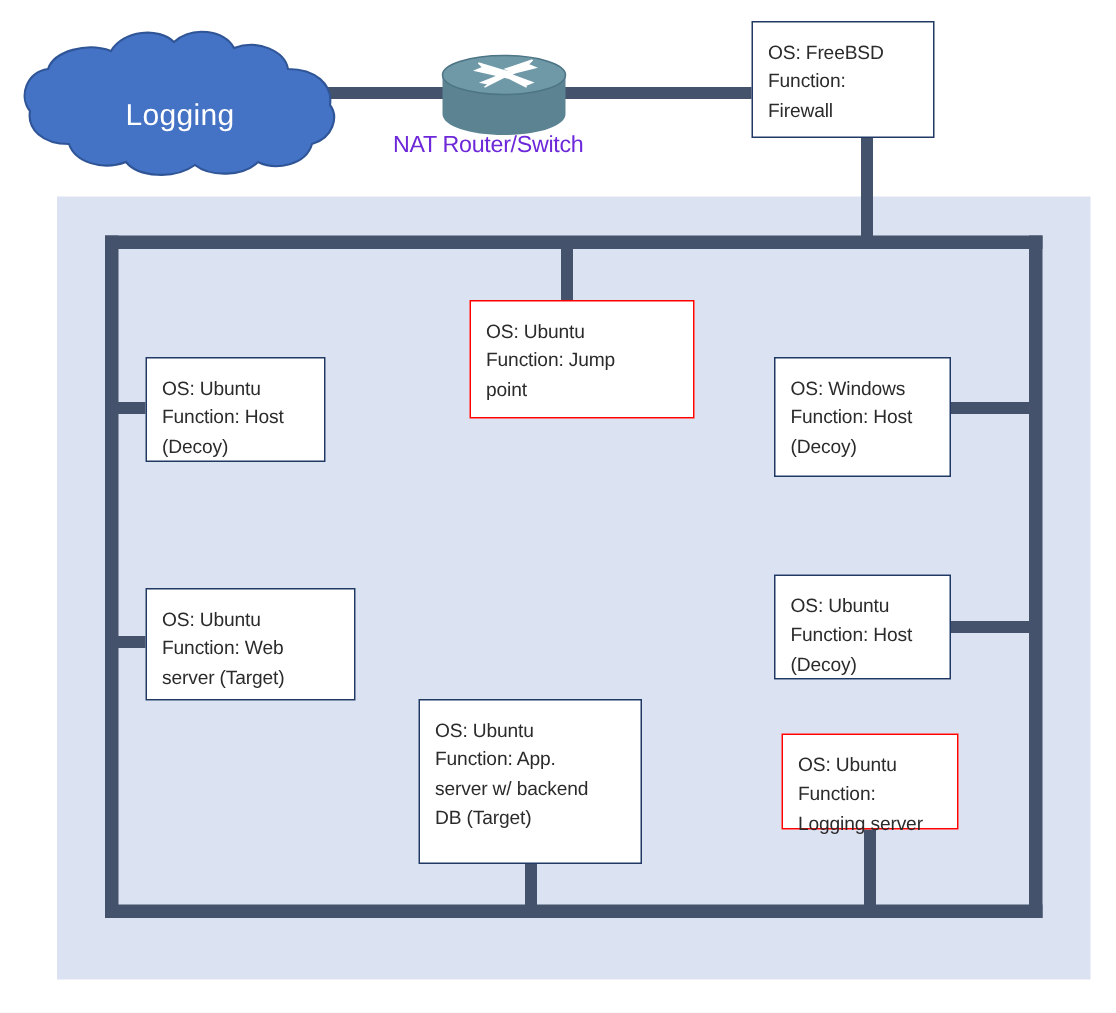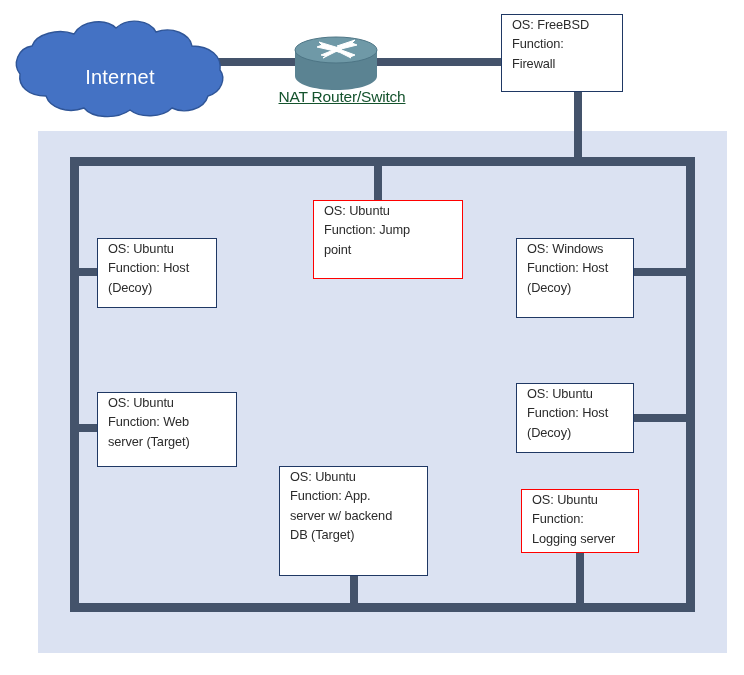--- a/index.html
+++ b/index.html
@@ -40,7 +40,7 @@
     background: #ffffff;
     border: 1px solid #1f3864;
     box-sizing: border-box;
-    padding: 0 10px 0 10px;
+    padding: 10px 10px 0 10px;
     font-size: 12.8px;
     line-height: 1.52;
     color: #2b2b2b;

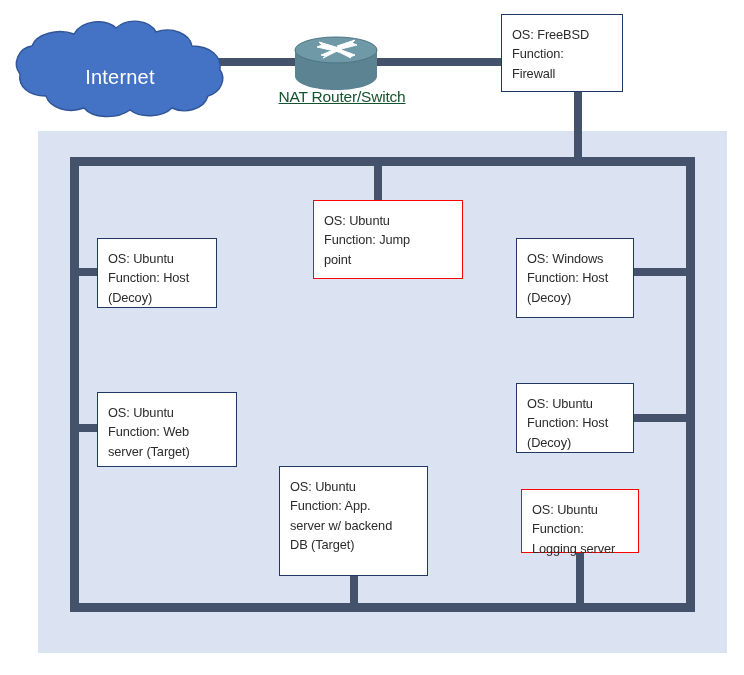--- a/index.html
+++ b/index.html
@@ -134,7 +134,7 @@
                C56 98 38 92 34 80 C16 80 6 70 8 58
                C0 48 6 32 20 30 C24 18 46 12 62 18 Z" fill="#4472c4" stroke="#2f5597" stroke-width="1.4"></path>
     </svg>
-    <div class="cloud-label">Internet</div>
+    <div class="cloud-label">Logging</div>
   </div>
 
   <div class="router-wrap">

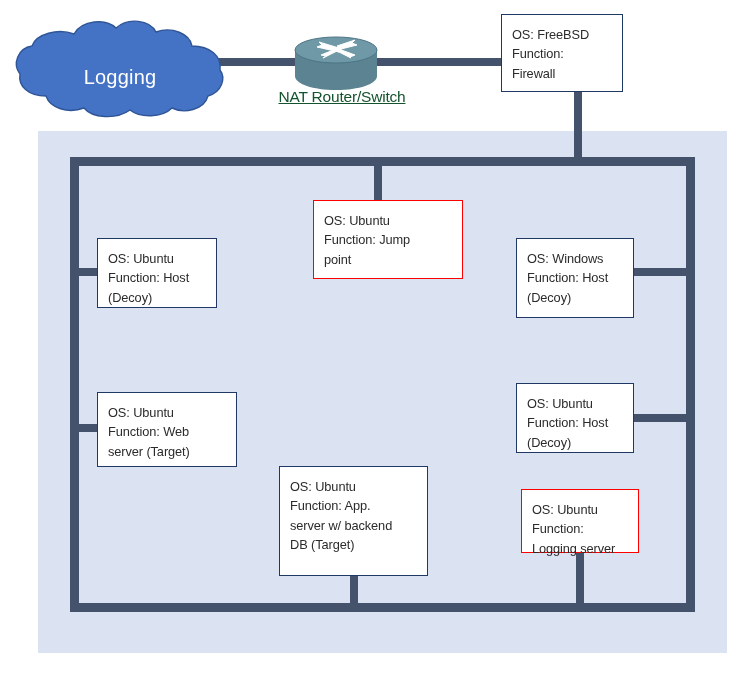--- a/index.html
+++ b/index.html
@@ -86,11 +86,10 @@
     left: 262px;
     top: 88px;
     width: 160px;
-    text-align: center;
+    text-align: left;
     font-size: 15.5px;
-    color: #14532d;
+    color: #6d28d9;
     letter-spacing: -0.2px;
-    text-decoration: underline;
   }
 </style>
 </head>

